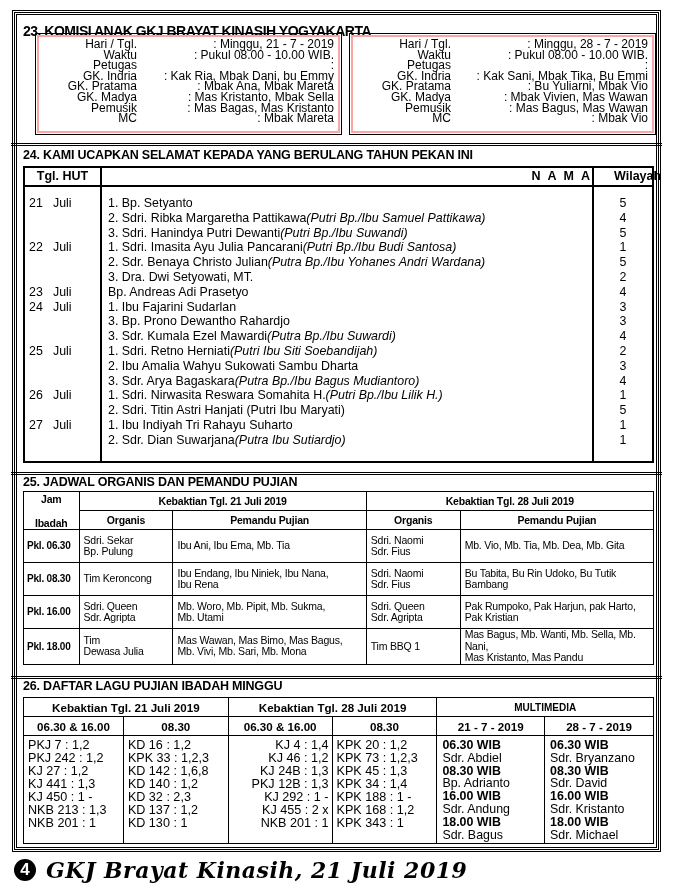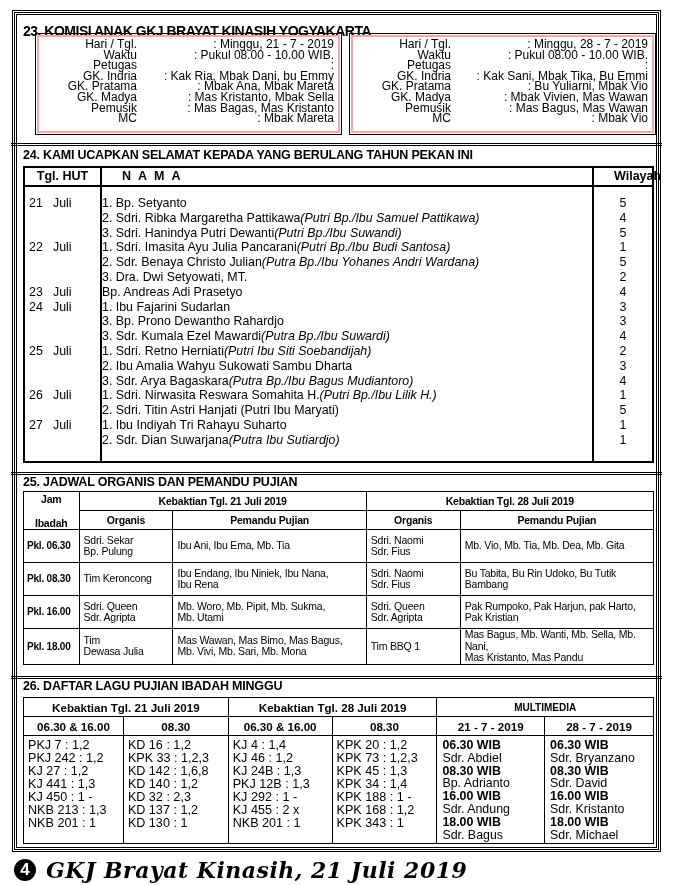--- a/index.html
+++ b/index.html
@@ -33,7 +33,7 @@
   .hut-table { position: absolute; left: 0; top: 18px; width: 631px; border: 2px solid #000; }
   .hut-head { display: flex; border-bottom: 2px solid #000; height: 19px; font-weight: bold; font-size: 12.5px; gap: 20px; }
   .hut-head .c1 { width: 77px; border-right: 2px solid #000; text-align: center; line-height: 17px; }
-  .hut-head .c2 { flex: 1; border-right: 2px solid #000; text-align: left; line-height: 17px; letter-spacing: 2px; }
+  .hut-head .c2 { flex: 1; border-right: 2px solid #000; text-align: right; line-height: 17px; letter-spacing: 2px; }
   .hut-head .c3 { width: 38px; text-align: center; line-height: 17px; }
   .hut-body { display: flex; height: 274px; font-size: 12.4px; line-height: 14.8px; padding-top: 9px; }
   .hut-body .c1 { width: 77px; border-right: 2px solid #000; }

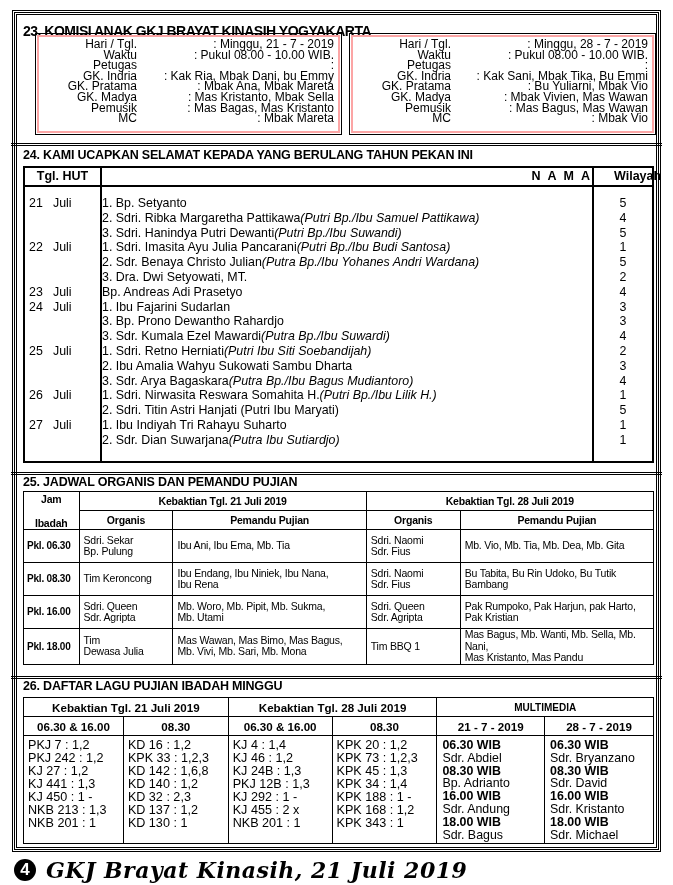--- a/index.html
+++ b/index.html
@@ -37,7 +37,7 @@
   .hut-head .c3 { width: 38px; text-align: center; line-height: 17px; }
   .hut-body { display: flex; height: 274px; font-size: 12.4px; line-height: 14.8px; padding-top: 9px; }
   .hut-body .c1 { width: 77px; border-right: 2px solid #000; }
-  .hut-body .c2 { flex: 1; border-right: 2px solid #000; }
+  .hut-body .c2 { flex: 1; border-right: 2px solid #000; padding-left: 6px; }
   .hut-body .c3 { width: 58px; text-align: center; }
   .hut-row { display: flex; height: 14.8px; white-space: nowrap; }
   .date-line { height: 14.8px; padding-left: 4px; white-space: pre; }

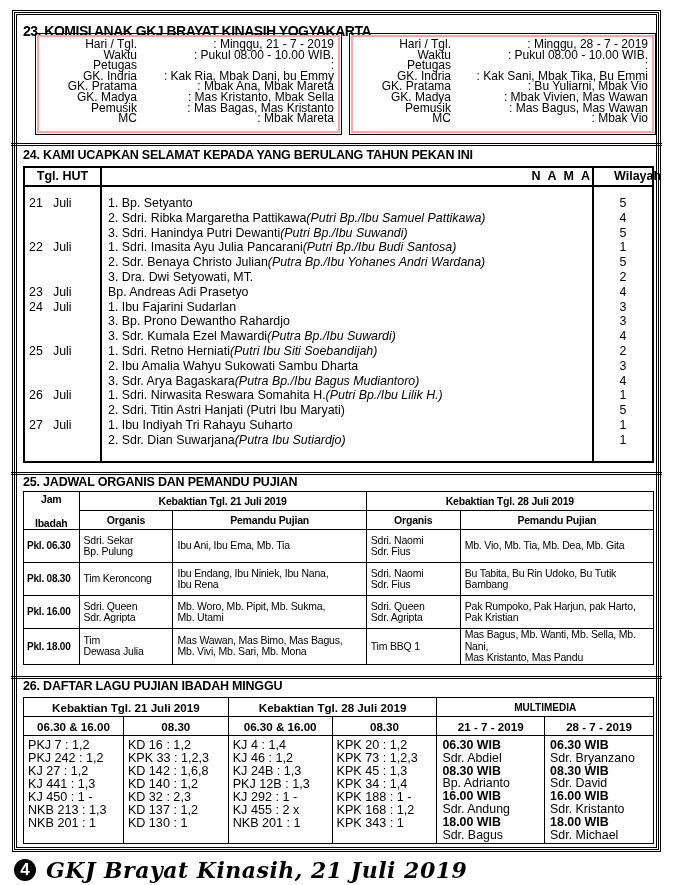--- a/index.html
+++ b/index.html
@@ -64,7 +64,7 @@
   .lagu-table td { border: 1px solid #000; vertical-align: top; padding: 3px 3px 2px 4px; font-weight: normal; font-size: 12.6px; line-height: 13px; white-space: nowrap; }
   .lagu-table td.mmcell { font-weight: normal; font-size: 12.4px; line-height: 12.8px; padding-left: 5px; }
   .mm-time { font-weight: bold; }
-  .w1 { width: 100px; } .w2 { width: 105px; } .w3 { width: 104px; } .w4 { width: 105px; } .w5 { width: 108px; } .w6 { width: 109px; }
+  .w1 { width: 100px; } .w2 { width: 105px; } .w3 { width: 104px; text-align: right; } .w4 { width: 105px; } .w5 { width: 108px; } .w6 { width: 109px; }
 
   
   .footer { position: absolute; left: 14px; top: 857px; height: 26px; display: flex; align-items: center; }

